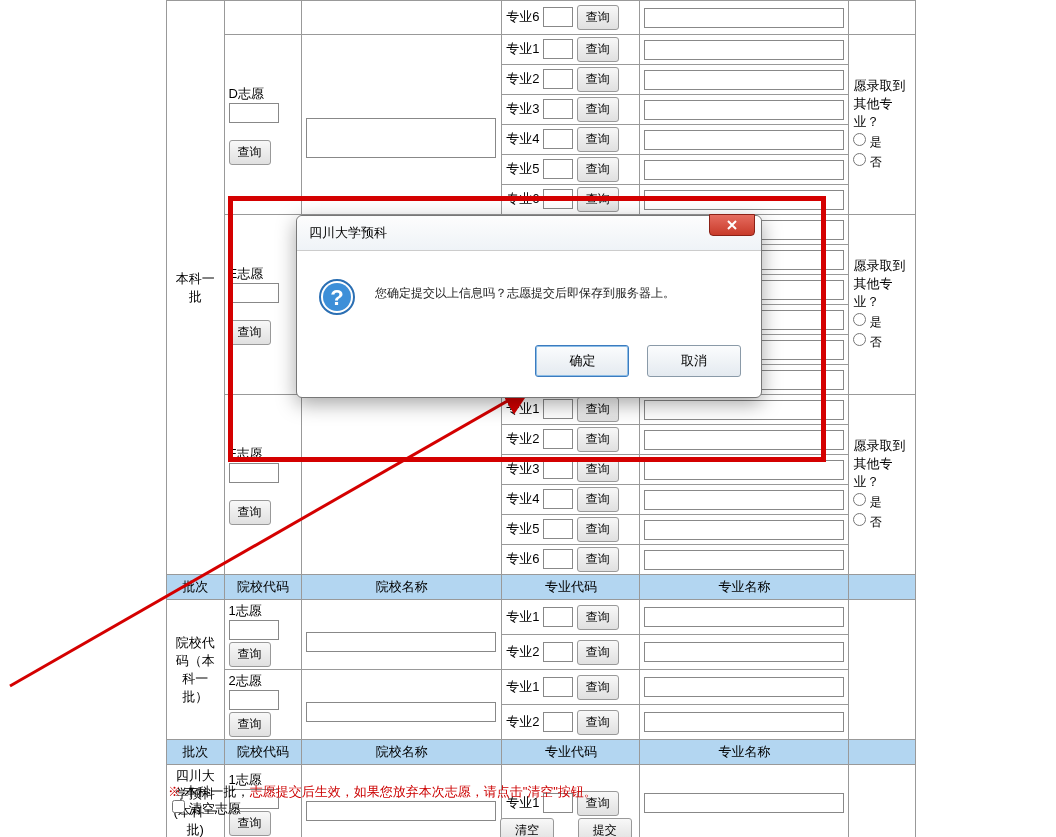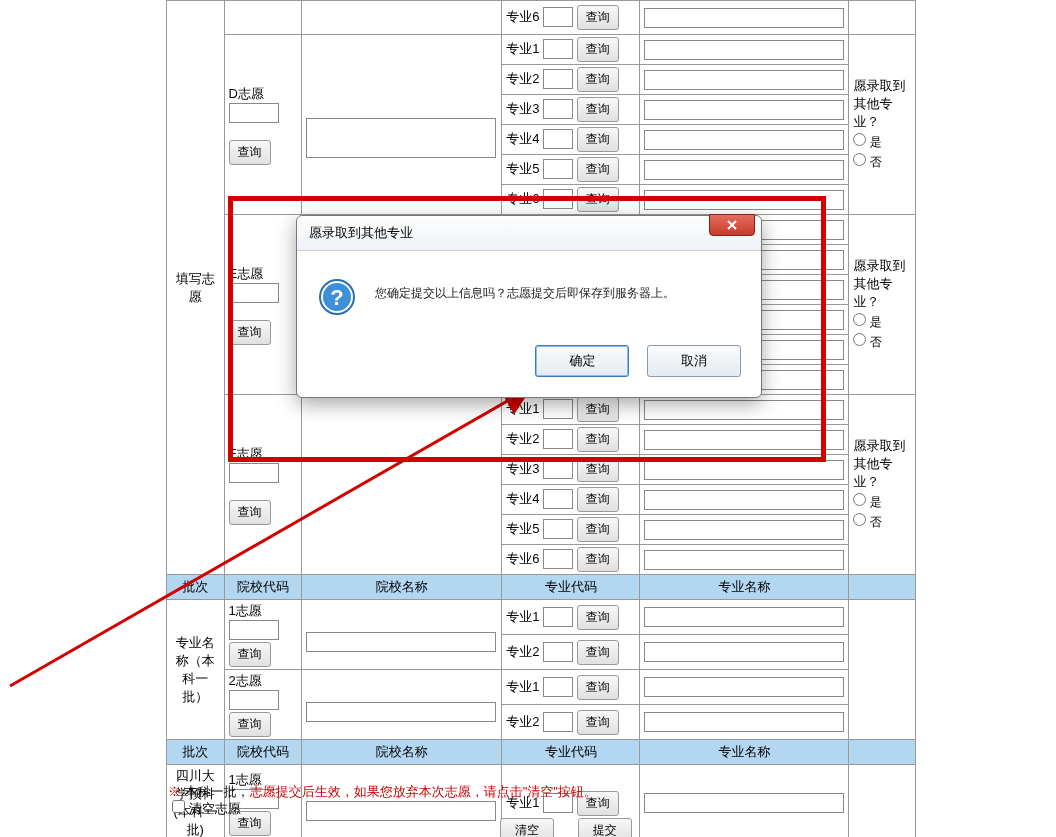--- a/index.html
+++ b/index.html
@@ -417,7 +417,7 @@
 
 <div class="modal">
   <div class="modal-title">
-    <span>愿录取到其他专业</span>
+    <span>四川大学预科</span>
     <div class="modal-close">
       <svg width="14" height="14" viewBox="0 0 14 14" style="vertical-align:middle">
         <path d="M3,3 L11,11 M11,3 L3,11" stroke="#fff" stroke-width="2" fill="none"></path>

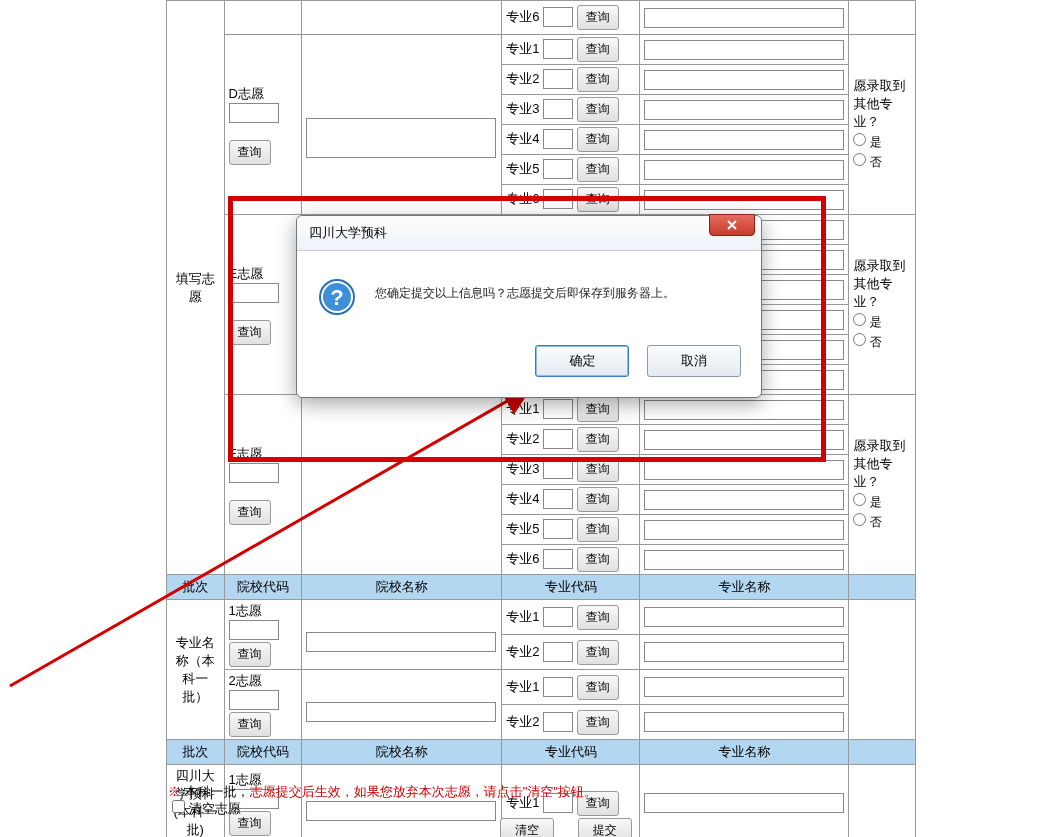--- a/index.html
+++ b/index.html
@@ -209,7 +209,7 @@
 
   <tbody>
       <tr>
-    <td class="batch-col" rowspan="19">填写志愿</td>
+    <td class="batch-col" rowspan="19">本科一批</td>
     <td class="code-col" rowspan="1"></td>
     <td class="name-col" rowspan="1"></td>
     <td class="major-col">

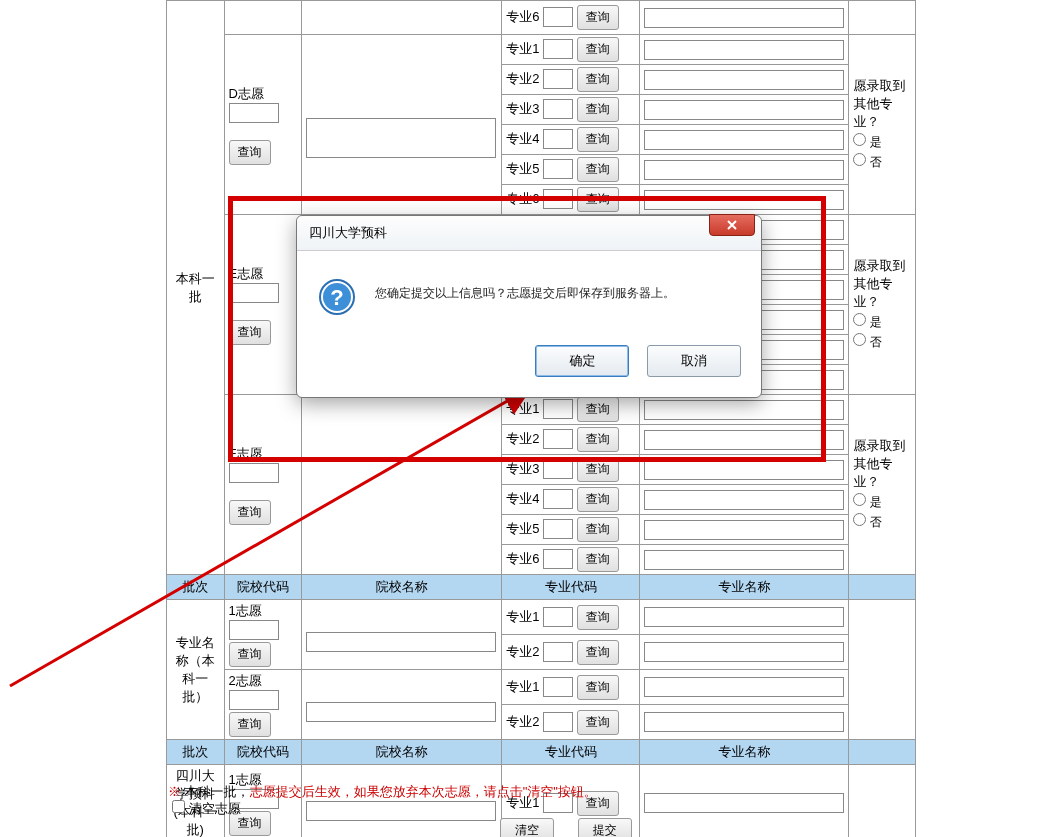--- a/index.html
+++ b/index.html
@@ -337,7 +337,7 @@
   </tr>
 
   <tr>
-    <td class="batch-col" rowspan="4">专业名称（本科一批）</td>
+    <td class="batch-col" rowspan="4">院校代码（本科一批）</td>
     <td class="code-col" rowspan="2" style="text-align:left">
       <span>1志愿</span><br>
       <input class="code-input" style=""><br>

